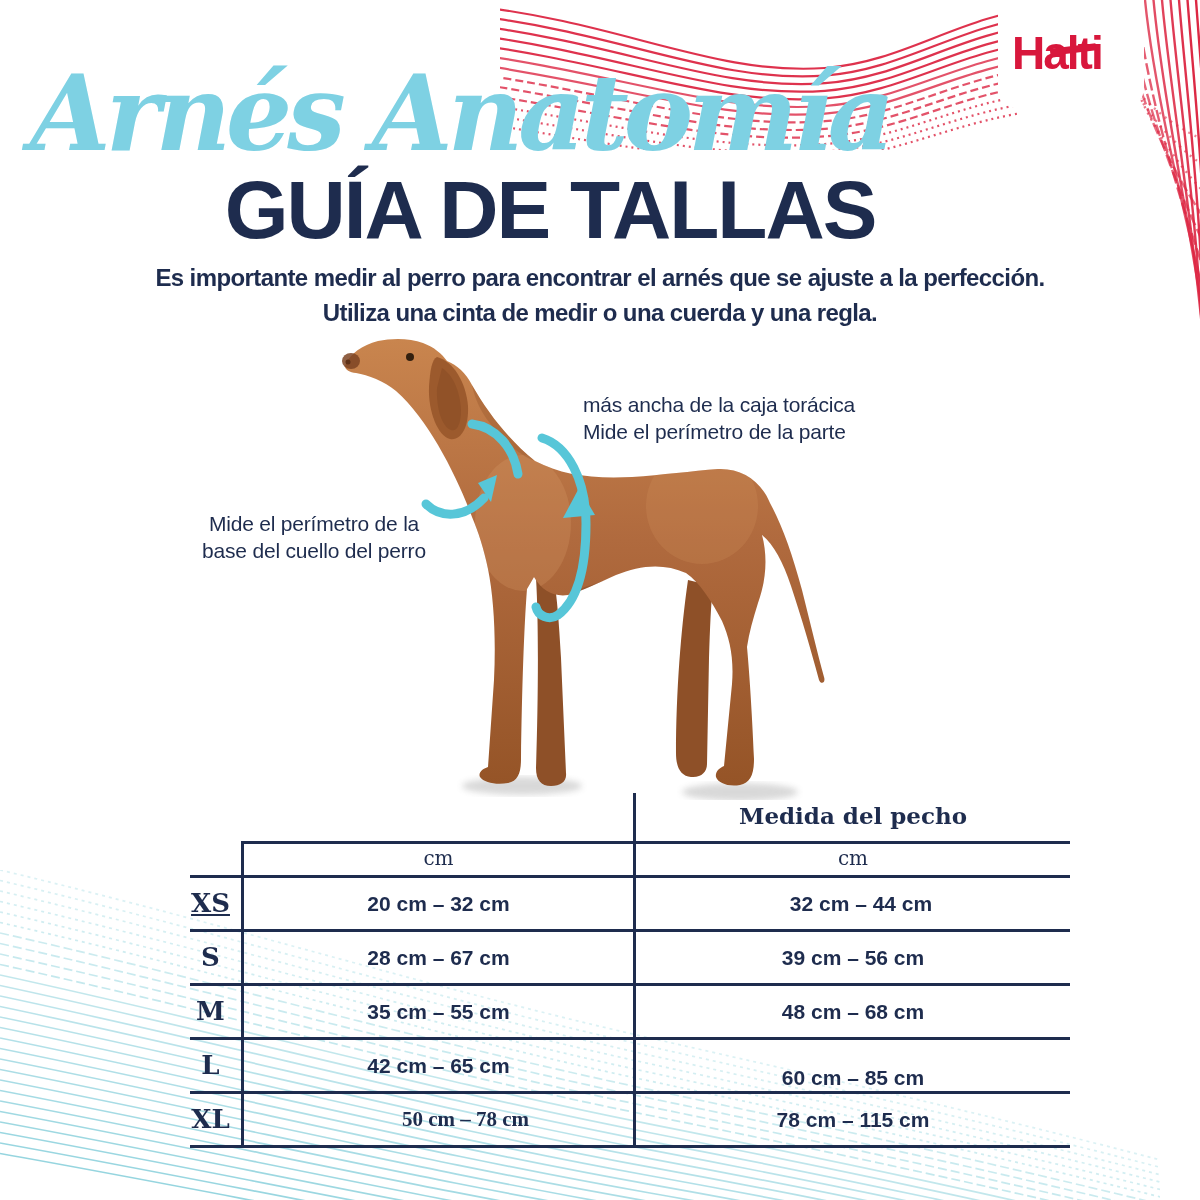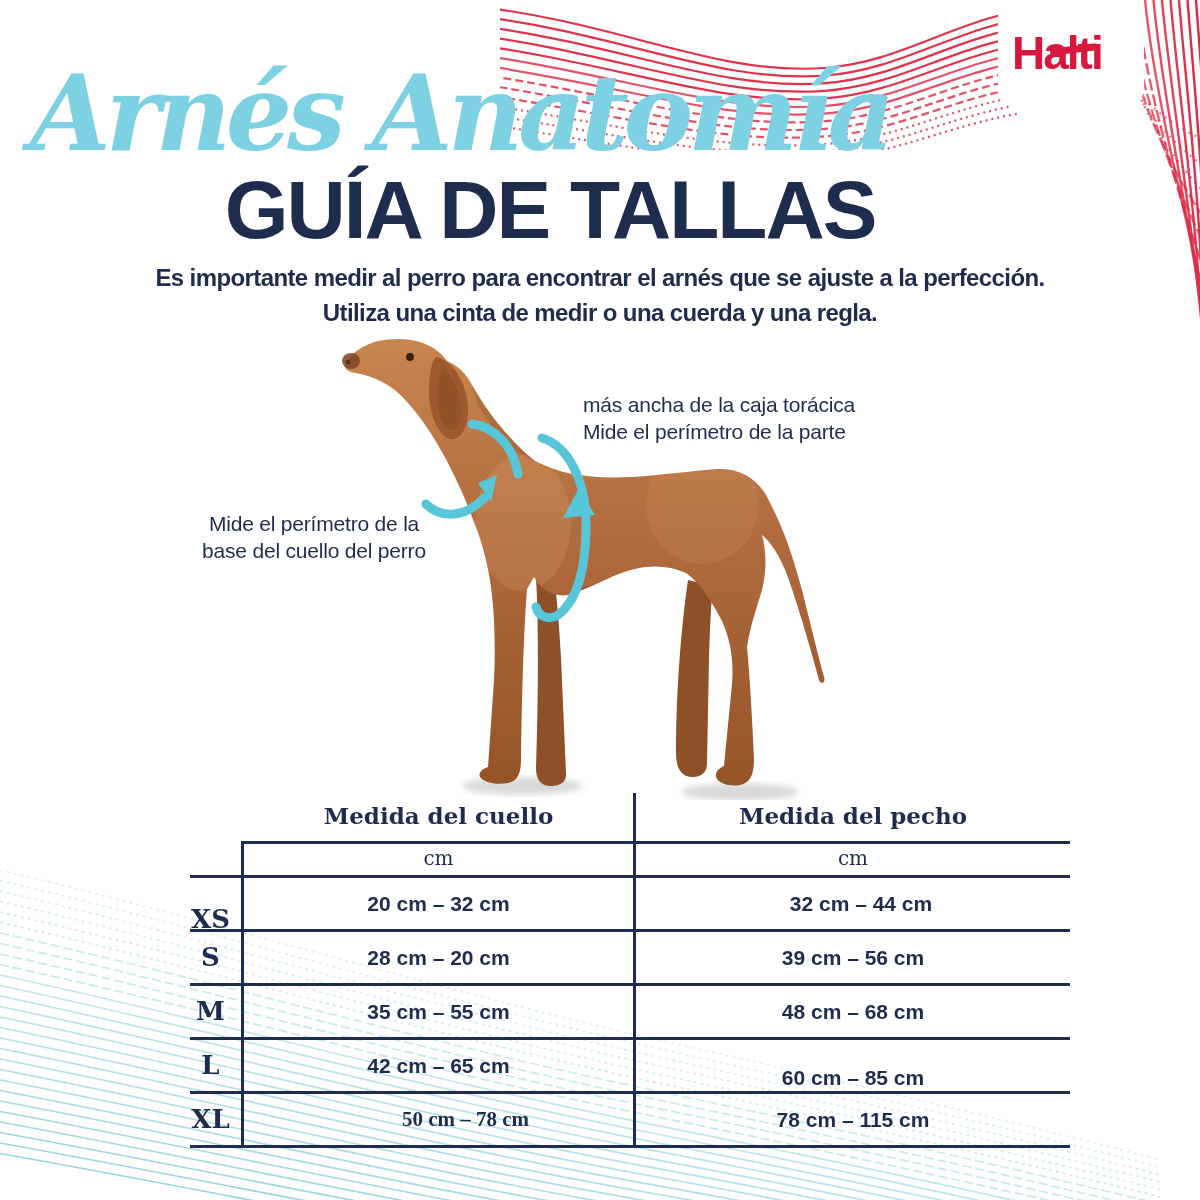--- a/index.html
+++ b/index.html
@@ -205,7 +205,6 @@
   <div class="tline" style="left:10px;top:301px;width:880px;height:3px;"></div>
   <div class="tline" style="left:10px;top:355px;width:880px;height:3px;"></div>
 
-  <div class="thead" style="left:64px;width:389px;">Medida del cuello</div>
   <div class="thead" style="left:456px;width:434px;">Medida del pecho</div>
   <div class="tunit" style="left:64px;width:389px;">cm</div>
   <div class="tunit" style="left:456px;width:434px;">cm</div>

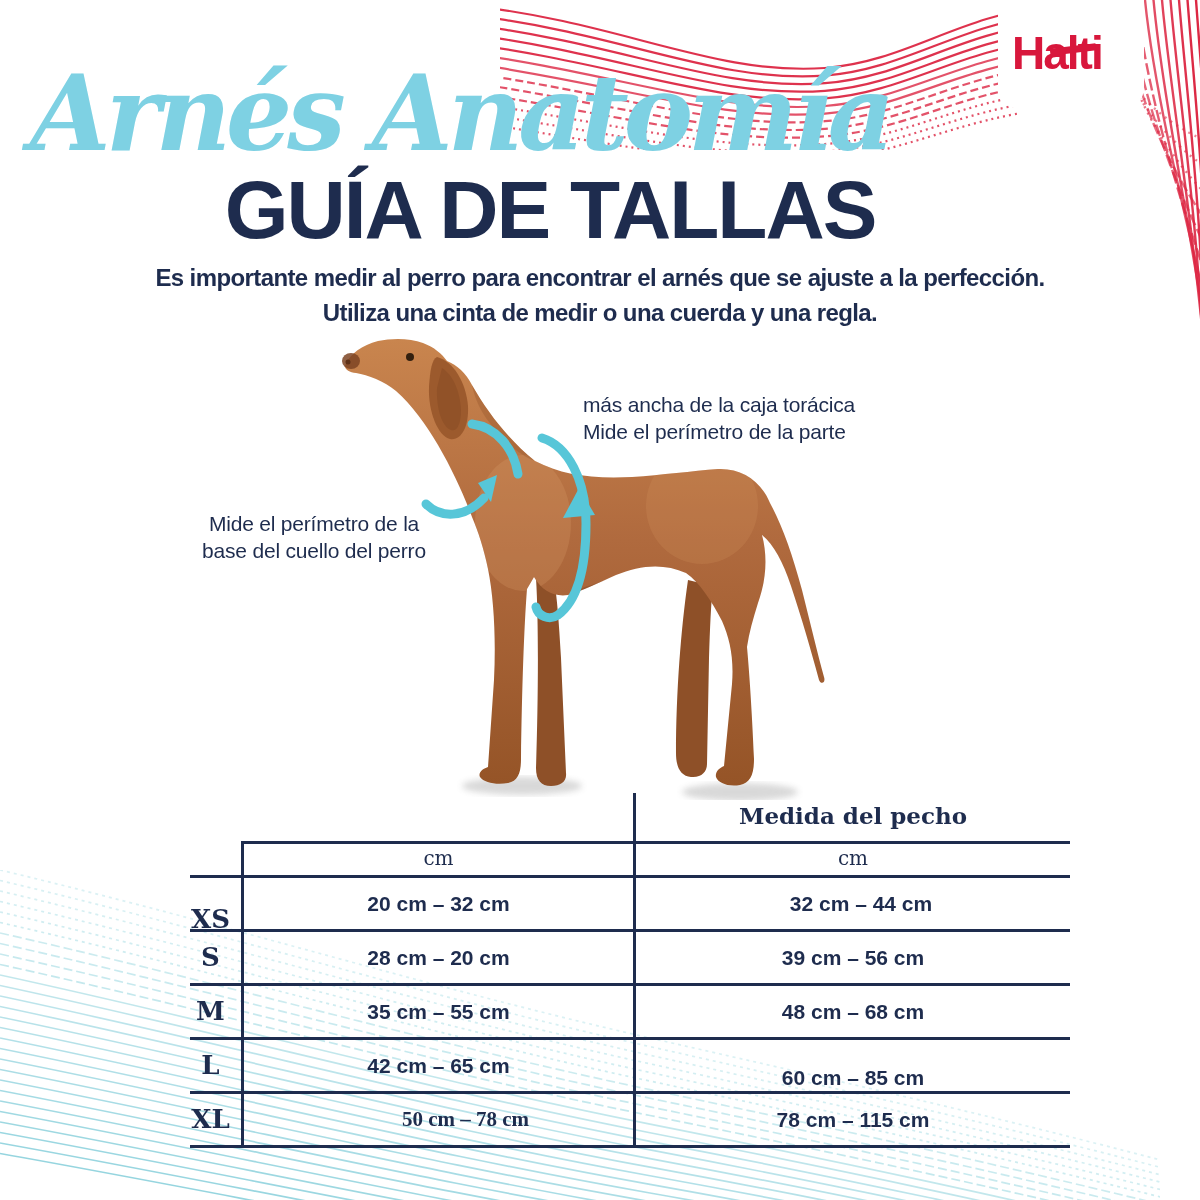--- a/index.html
+++ b/index.html
@@ -210,7 +210,7 @@
   <div class="tunit" style="left:456px;width:434px;">cm</div>
 
   <div>
-      <div class="trow tsize" style="top: 104px; left: 0px; width: 61px;">XS</div>
+      <div class="trow tsize" style="top: 88px; left: 0px; width: 61px; text-decoration: underline;">XS</div>
       <div class="trow tval" style="top: 88px; left: 64px; width: 389px;">20 cm – 32 cm</div>
       <div class="trow tval" style="top: 88px; left: 456px; width: 434px; padding-left: 8px;">32 cm – 44 cm</div>
       <div class="trow tsize" style="top: 142px; left: 0px; width: 61px;">S</div>

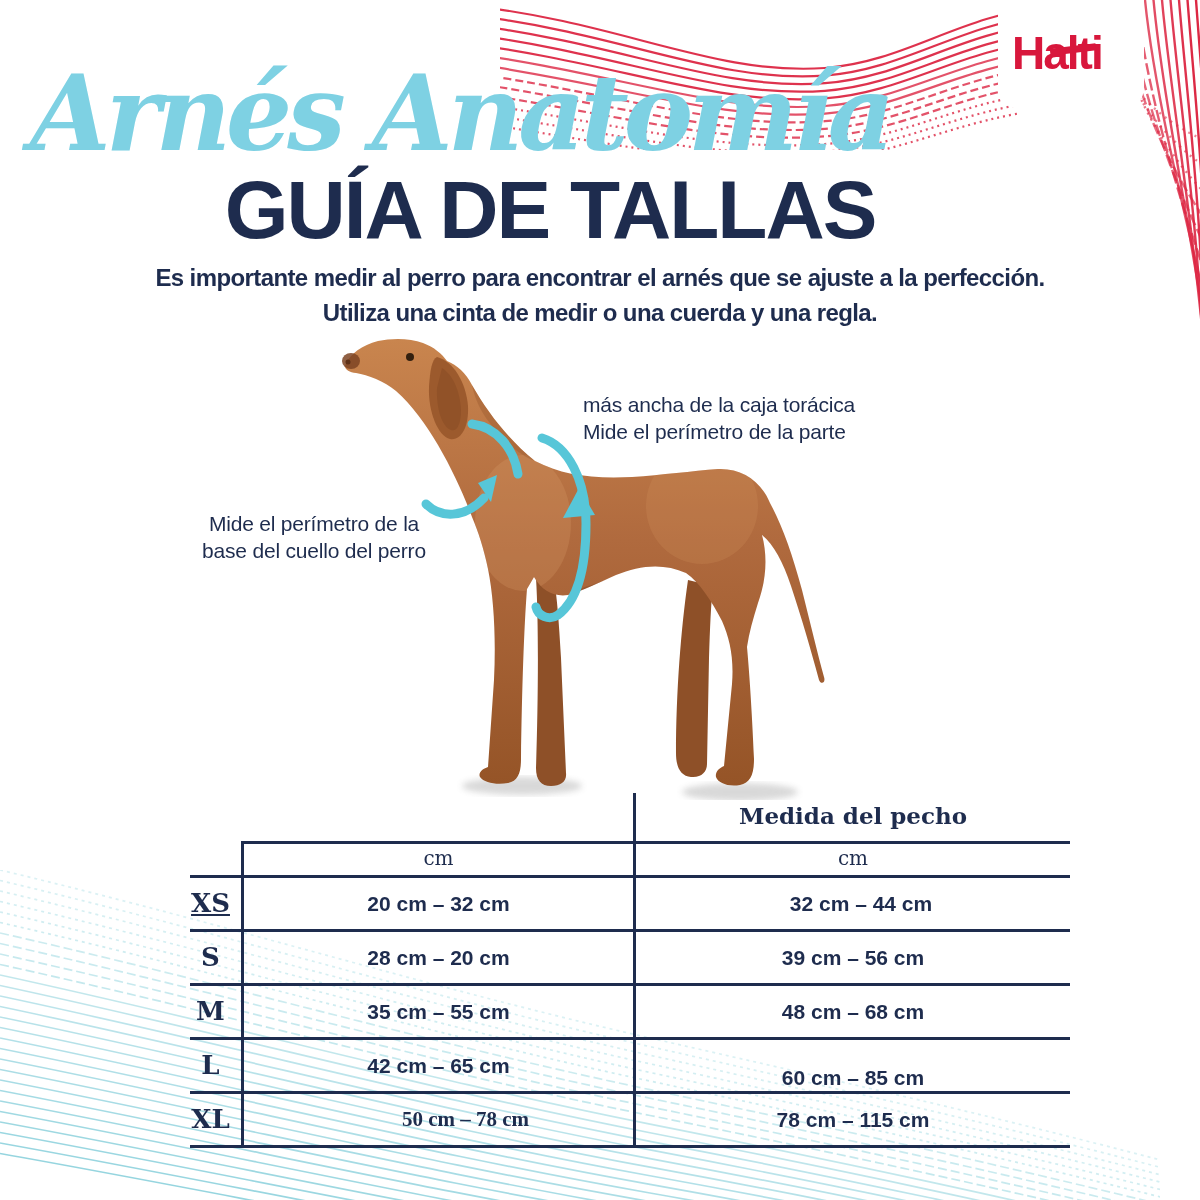--- a/index.html
+++ b/index.html
@@ -214,7 +214,7 @@
       <div class="trow tval" style="top: 88px; left: 64px; width: 389px;">20 cm – 32 cm</div>
       <div class="trow tval" style="top: 88px; left: 456px; width: 434px; padding-left: 8px;">32 cm – 44 cm</div>
       <div class="trow tsize" style="top: 142px; left: 0px; width: 61px;">S</div>
-      <div class="trow tval" style="top: 142px; left: 64px; width: 389px;">28 cm – 20 cm</div>
+      <div class="trow tval" style="top: 142px; left: 64px; width: 389px;">28 cm – 67 cm</div>
       <div class="trow tval" style="top: 142px; left: 456px; width: 434px;">39 cm – 56 cm</div>
       <div class="trow tsize" style="top: 196px; left: 0px; width: 61px;">M</div>
       <div class="trow tval" style="top: 196px; left: 64px; width: 389px;">35 cm – 55 cm</div>

